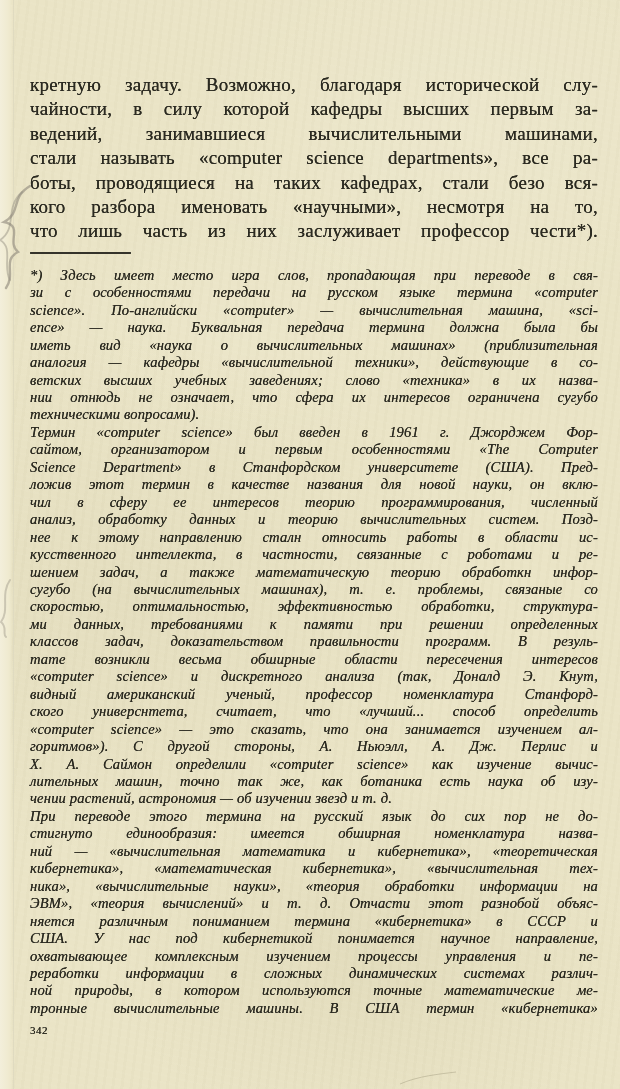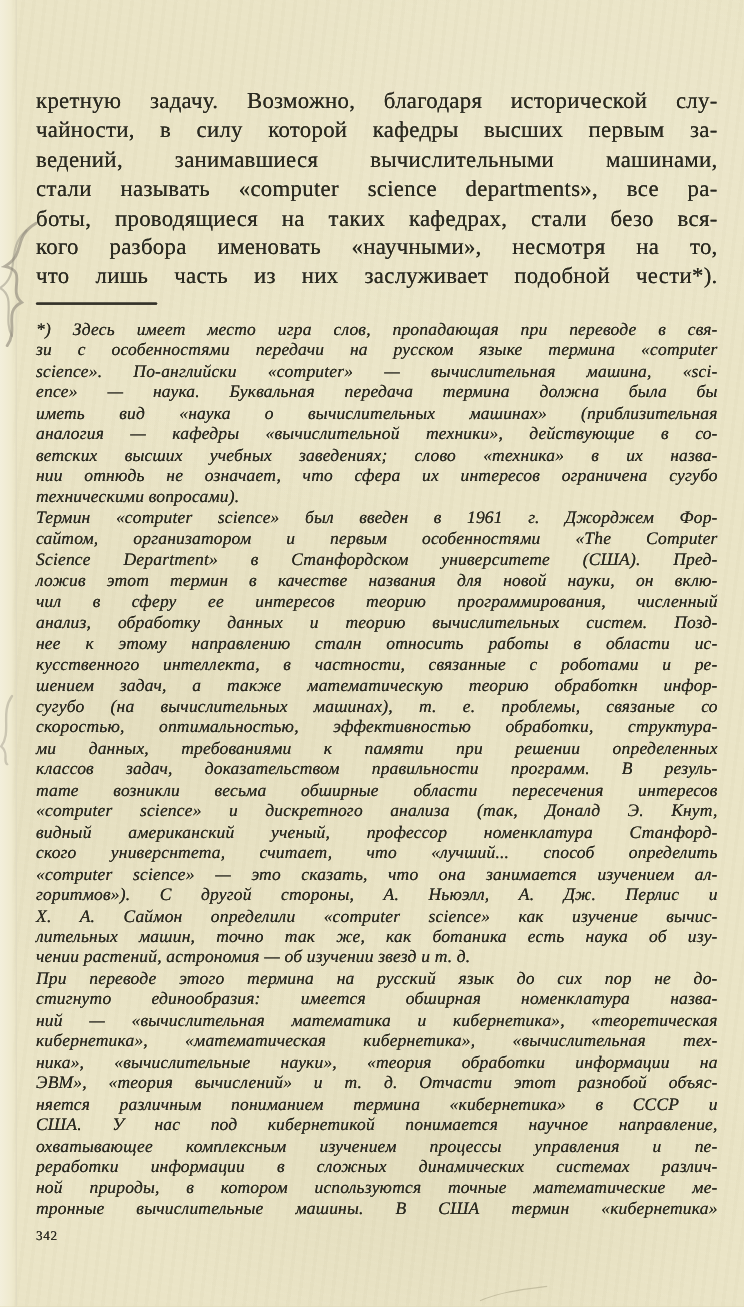--- a/index.html
+++ b/index.html
@@ -98,7 +98,7 @@
         <div class="mline">стали называть «computer science departments», все ра-</div>
         <div class="mline">боты, проводящиеся на таких кафедрах, стали безо вся-</div>
         <div class="mline">кого разбора именовать «научными», несмотря на то,</div>
-        <div class="mline">что лишь часть из них заслуживает подобной чести*).</div>
+        <div class="mline">что лишь часть из них заслуживает профессор чести*).</div>
       </div>
 
     <div class="fn-rule"></div>

